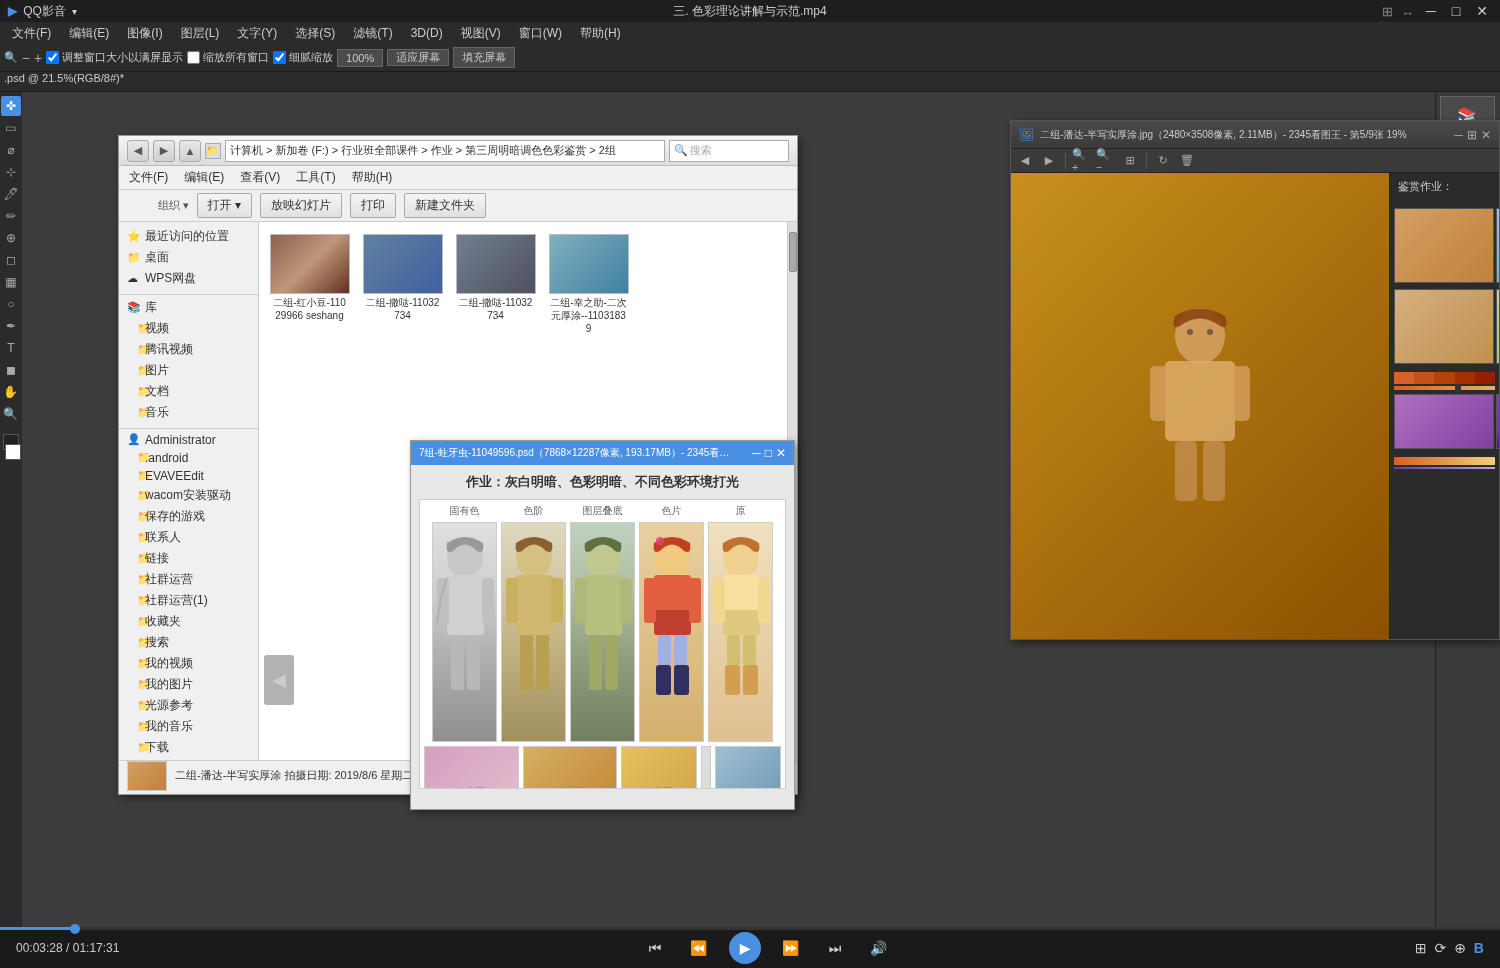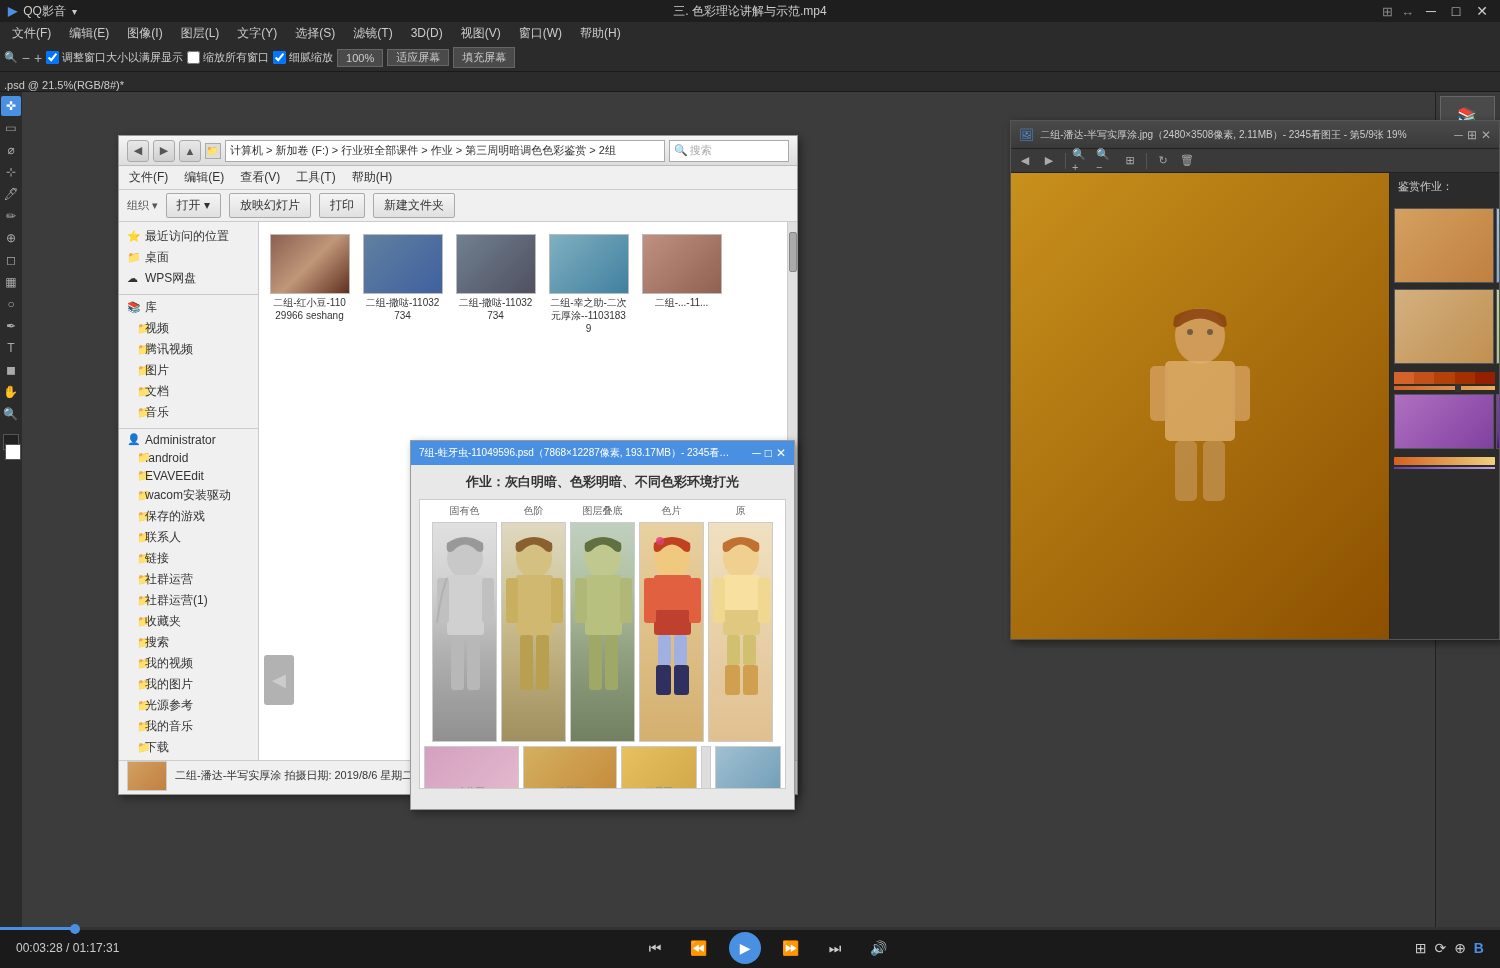--- a/index.html
+++ b/index.html
@@ -63,7 +63,7 @@
       height: 20px;
       background: #2b2b2b;
       display: flex;
-      align-items: flex-end;
+      align-items: flex-start;
       color: #ccc;
       font-size: 11px;
       padding: 0 4px;

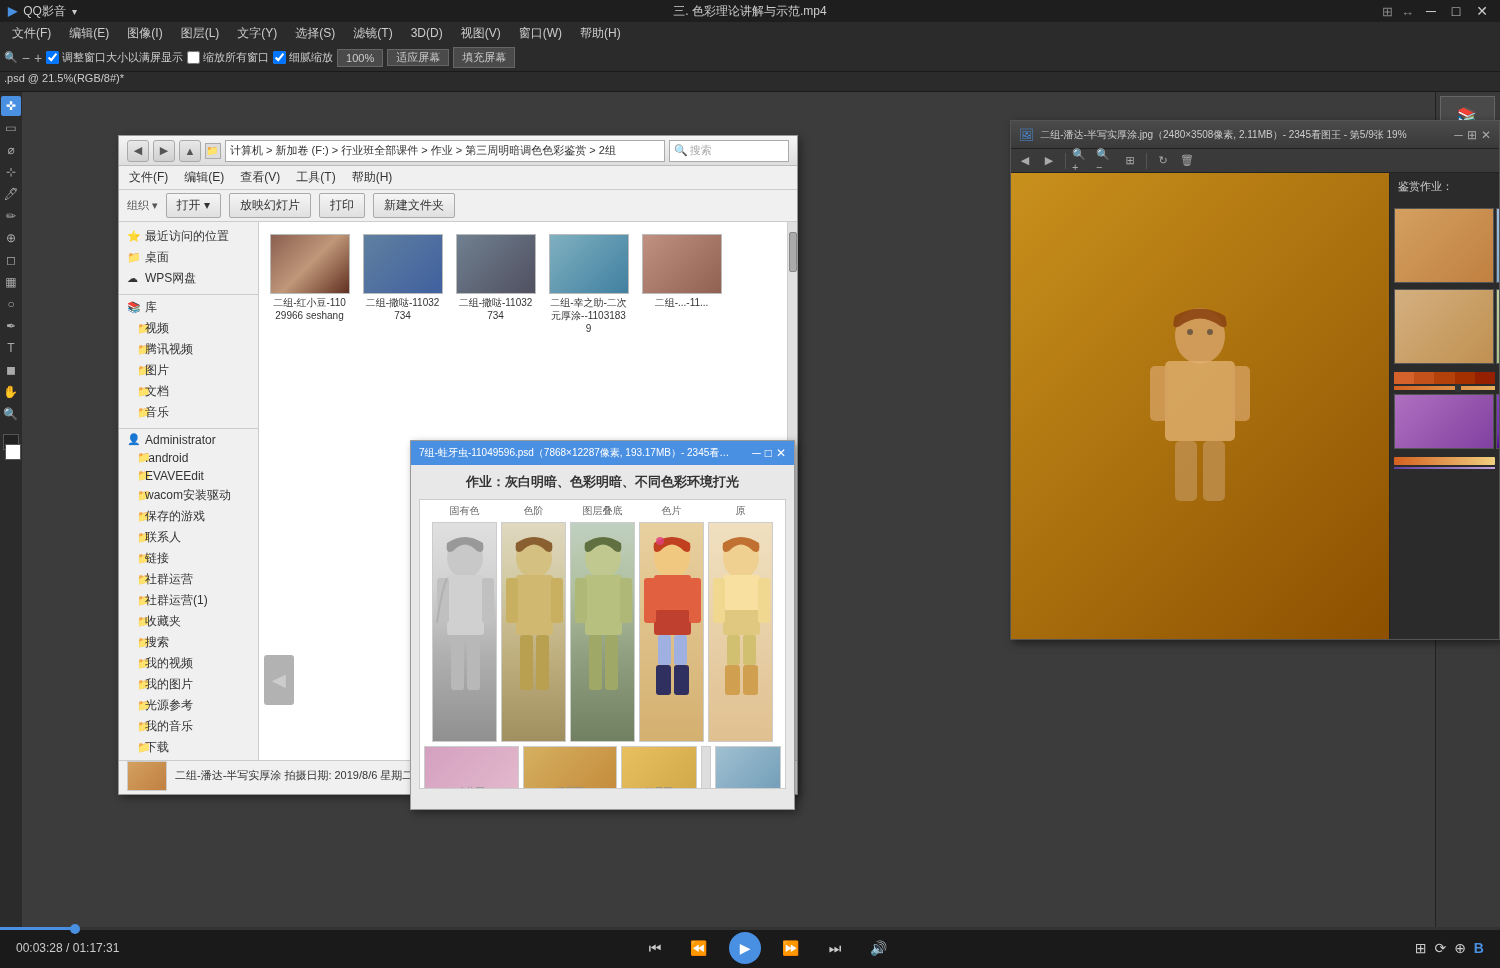--- a/index.html
+++ b/index.html
@@ -635,7 +635,7 @@
   </div>
 
   <div class="fb-toolbar">
-    <div style="display:flex;align-items:center;gap:2px;">
+    <div style="display:flex;align-items:center;gap:2px;margin-left:31px;">
       <span style="font-size:11px;color:#555;">组织 ▾</span>
     </div>
     <button class="fb-tool-btn">打开 ▾</button>

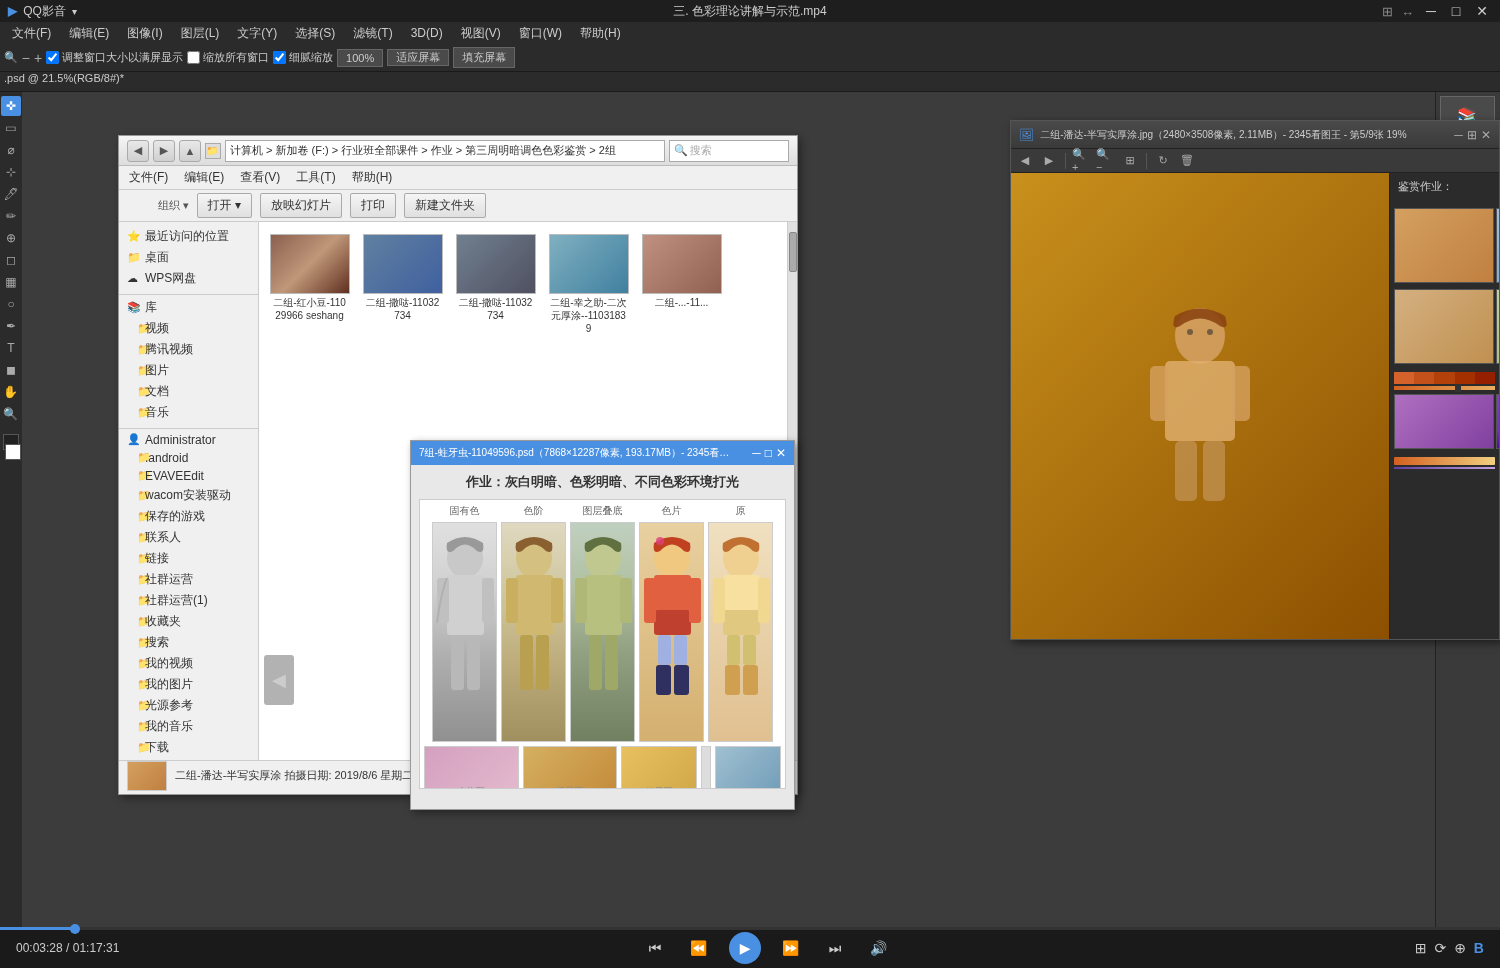--- a/index.html
+++ b/index.html
@@ -786,11 +786,6 @@
           <div class="fb-file-name">二组-幸之助-二次元厚涂--11031839</div>
         </div>
 
-        <div class="fb-file-item">
-          <div class="fb-file-thumb" style="background:linear-gradient(135deg,#c09080,#906050);">
-          </div>
-          <div class="fb-file-name">二组-...-11...</div>
-        </div>
       </div>
     </div>
 

